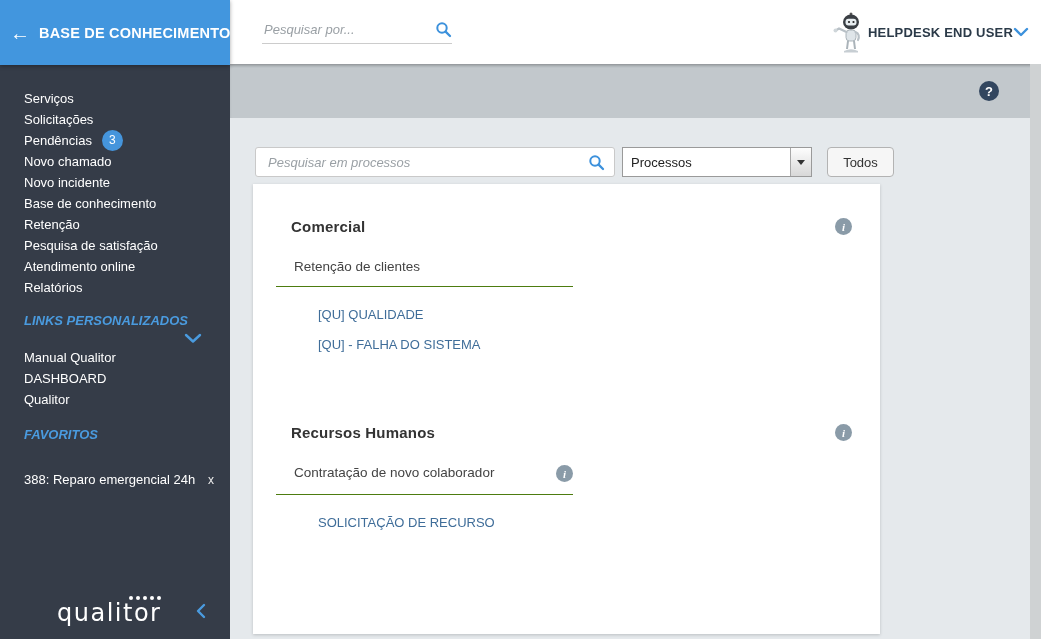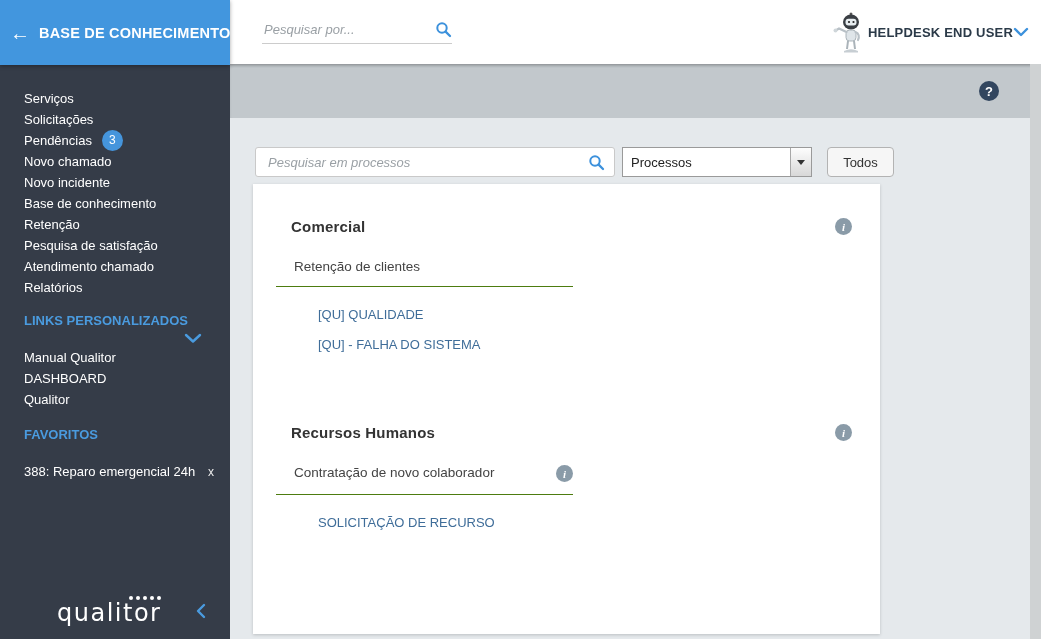--- a/index.html
+++ b/index.html
@@ -123,7 +123,7 @@
           <span>Pesquisa de satisfação</span>
         </div>
         <div class="sb-item">
-          <span>Atendimento chamado</span>
+          <span>Atendimento online</span>
         </div>
         <div class="sb-item">
           <span>Relatórios</span>

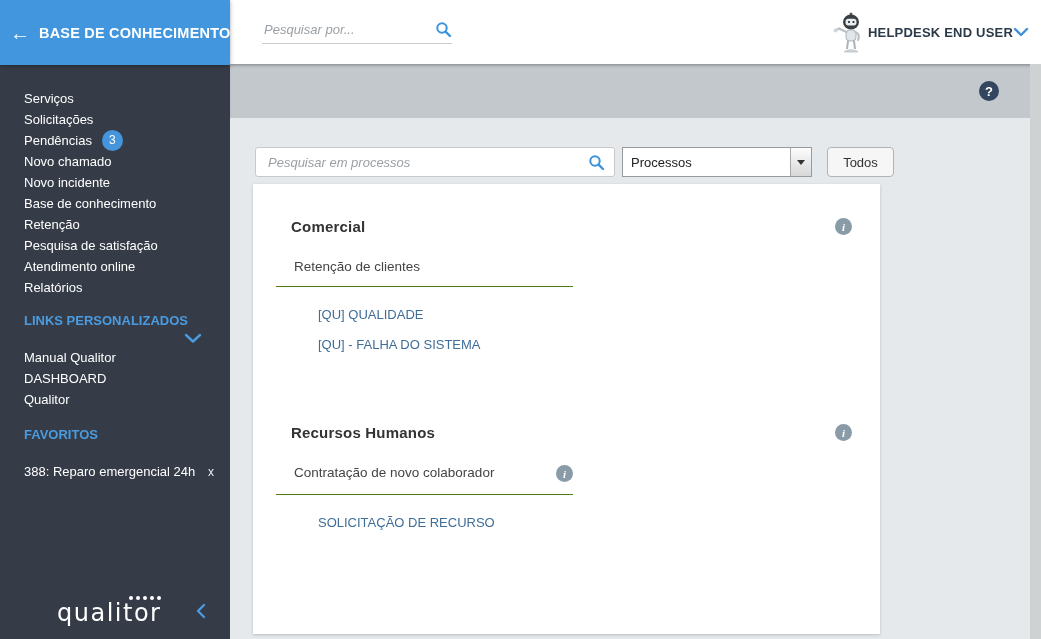--- a/index.html
+++ b/index.html
@@ -19,7 +19,7 @@
   .badge { display:inline-flex; justify-content:center; align-items:center; width:21px; height:21px;
            border-radius:50%; background:#4595DC; color:#fff; font-size:12px; margin-left:10px; flex:0 0 auto; }
 
-  .sb-sec-label { color:#4A9BDF; font-weight:bold; font-size:13px; padding-left:24px; line-height:18px; }
+  .sb-sec-label { color:#4A9BDF; font-weight:bold; font-size:13px; padding-left:24px; line-height:18px;font-style:italic; }
   .links-head { margin-top:14px; cursor:pointer; }
   .chev-row { display:flex; justify-content:flex-end; padding-right:28px; height:14px; align-items:flex-end; }
   .sb-links { margin-top:3px; }

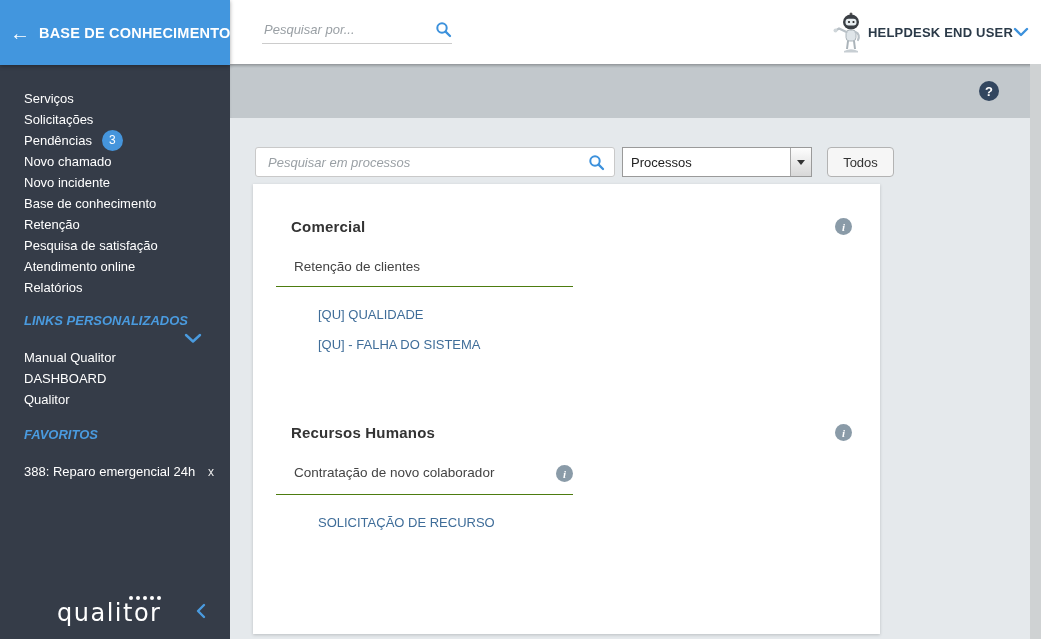--- a/index.html
+++ b/index.html
@@ -24,7 +24,7 @@
   .chev-row { display:flex; justify-content:flex-end; padding-right:28px; height:14px; align-items:flex-end; }
   .sb-links { margin-top:3px; }
   .fav-head { margin-top:16px; }
-  .sb-fav { margin-top:20px; display:flex; justify-content:space-between; align-items:center;
+  .sb-fav { margin-top:28px; display:flex; justify-content:space-between; align-items:center;
             padding:0 16px 0 24px; color:#fff; font-size:13px; cursor:pointer; }
   .fav-x { cursor:pointer; font-size:12px; color:#eee; }
 

